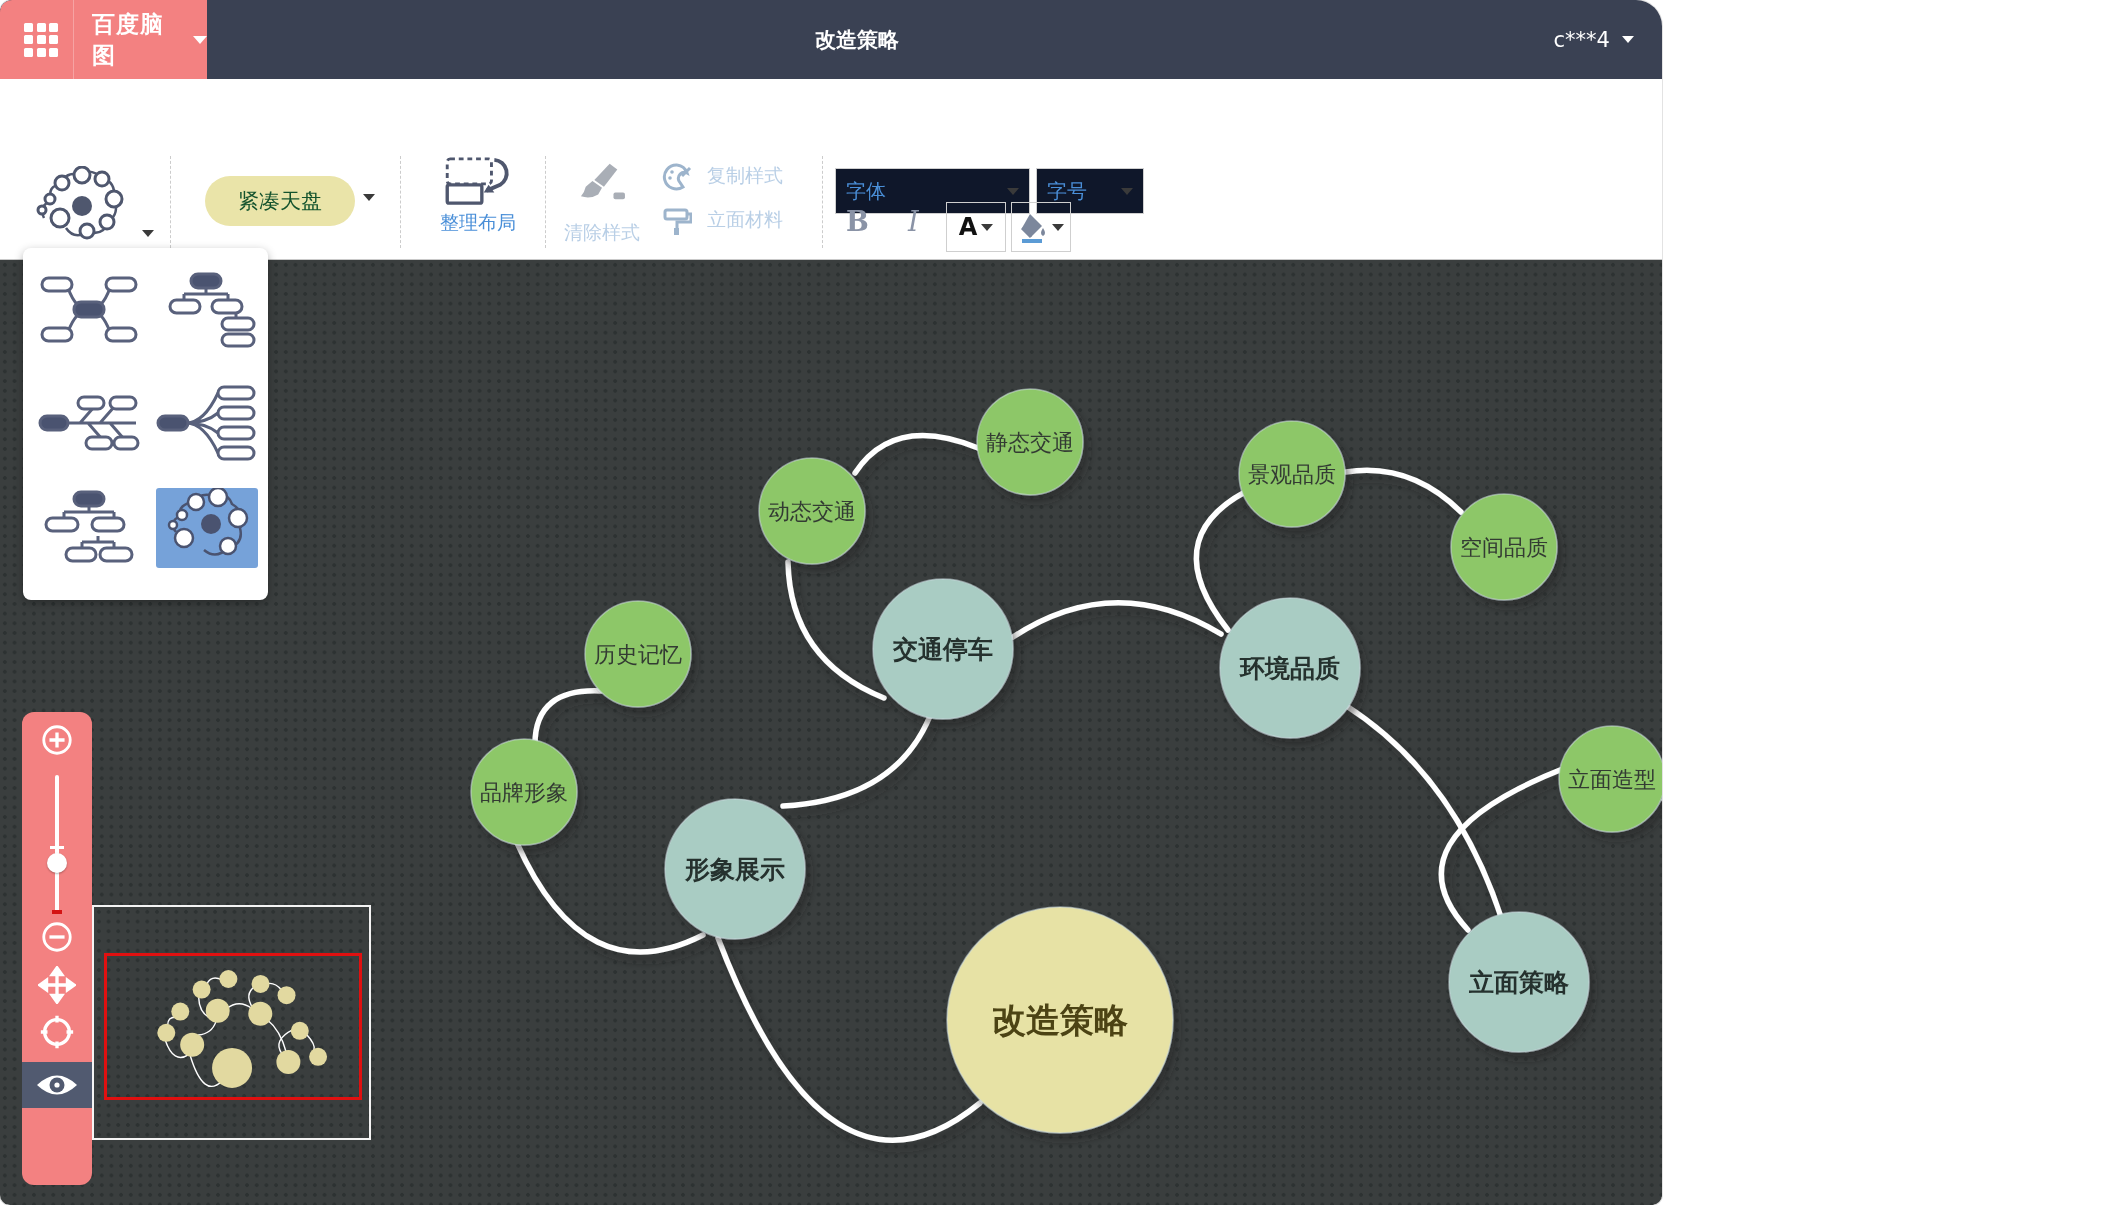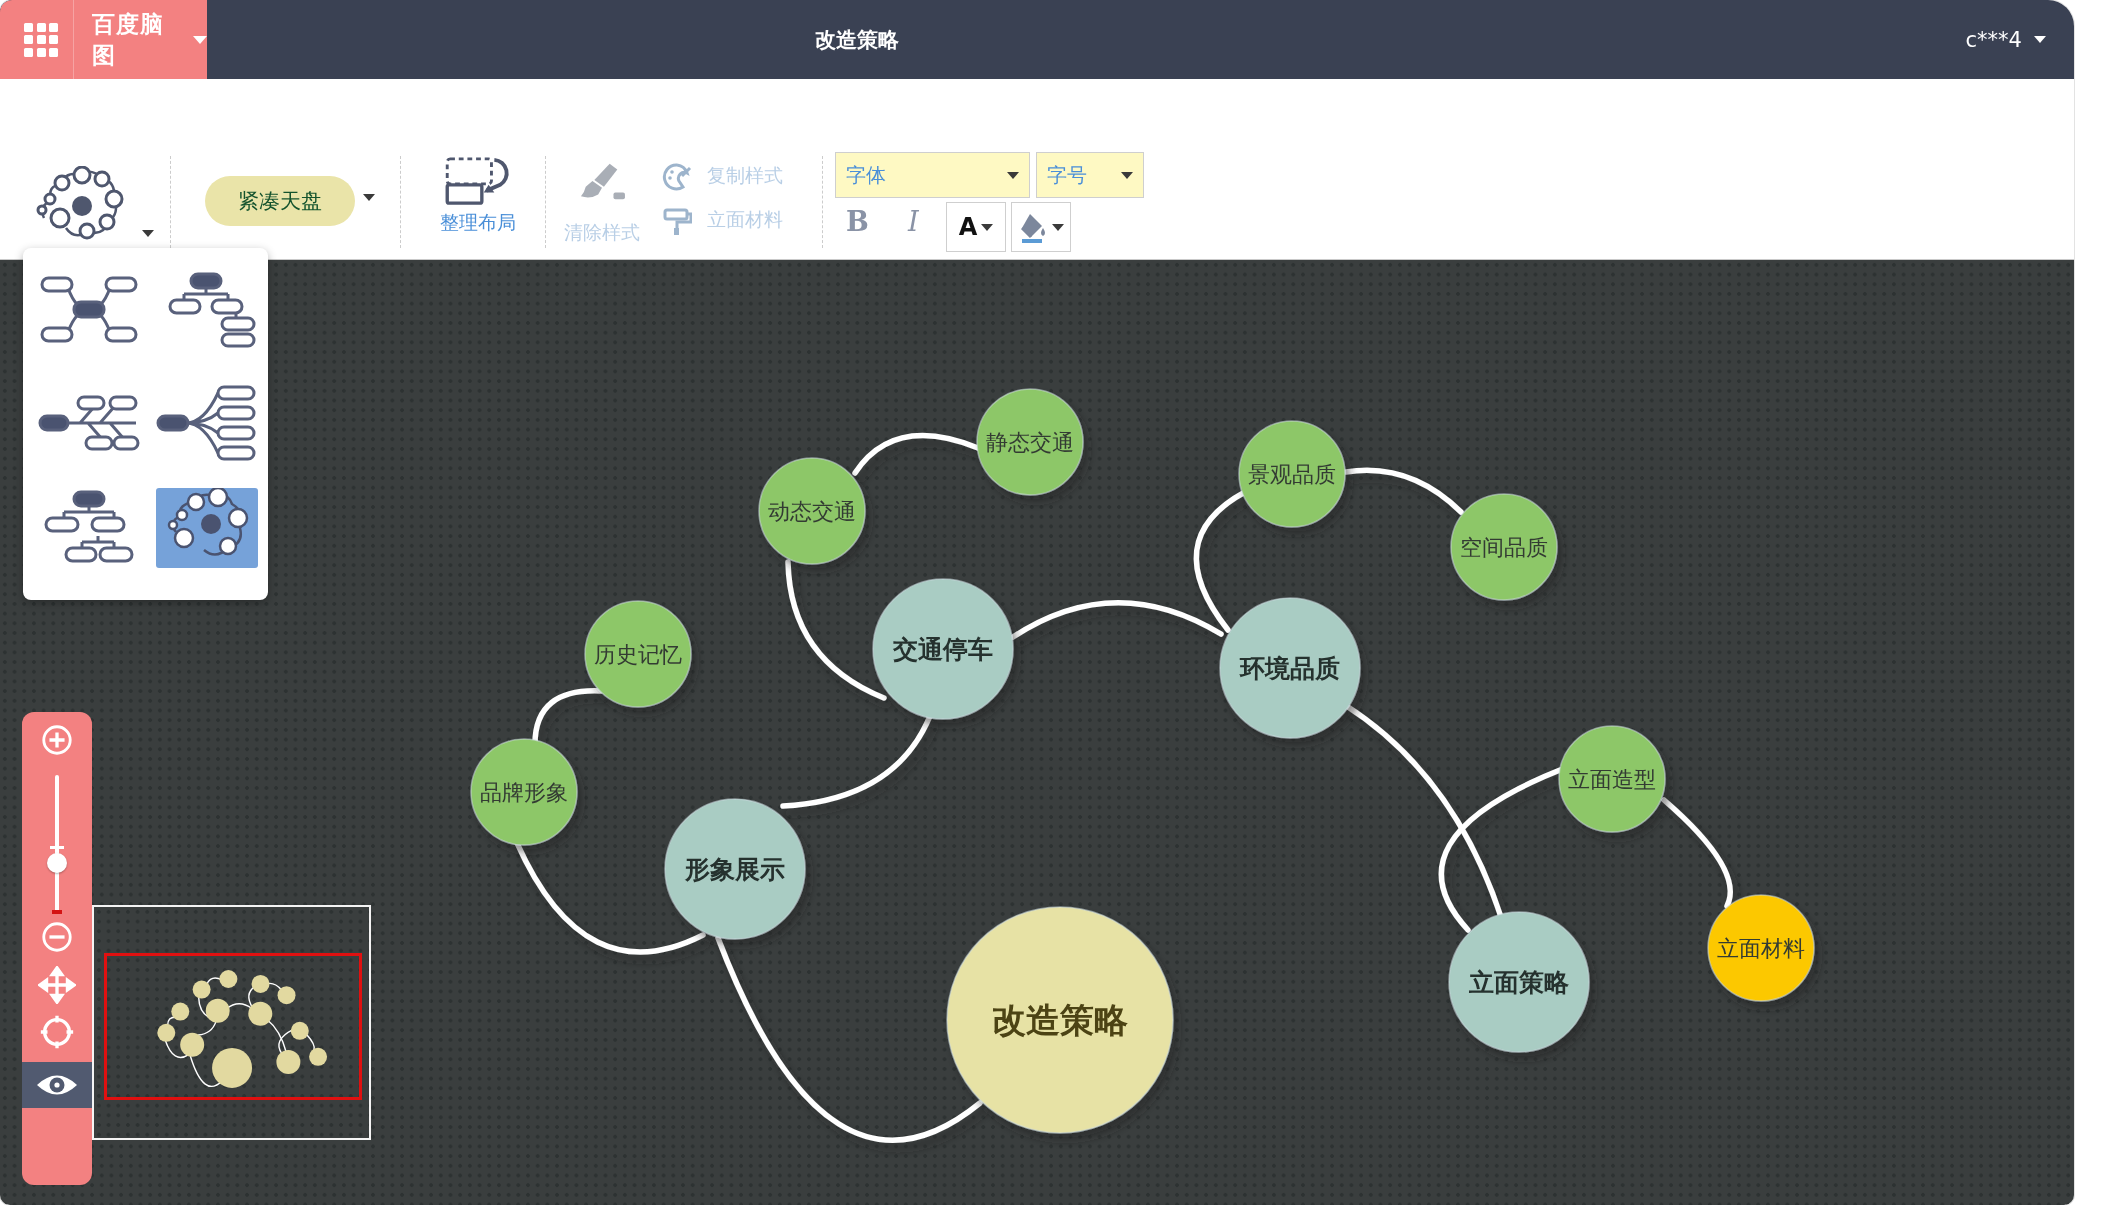--- a/index.html
+++ b/index.html
@@ -8,7 +8,7 @@
   }
   *{box-sizing:border-box; margin:0; padding:0;}
   body{background:#fff; font-family:"DejaVu Sans",sans-serif;}
-  .app{position:relative; width:2074px; height:1205px; background:#fff; overflow:hidden;
+  .app{position:relative; width:1662px; height:1205px; background:#fff; overflow:hidden;
        border-radius:12px 26px 10px 10px; box-shadow:0 0 0 1px #e3e3e3;}
 
   

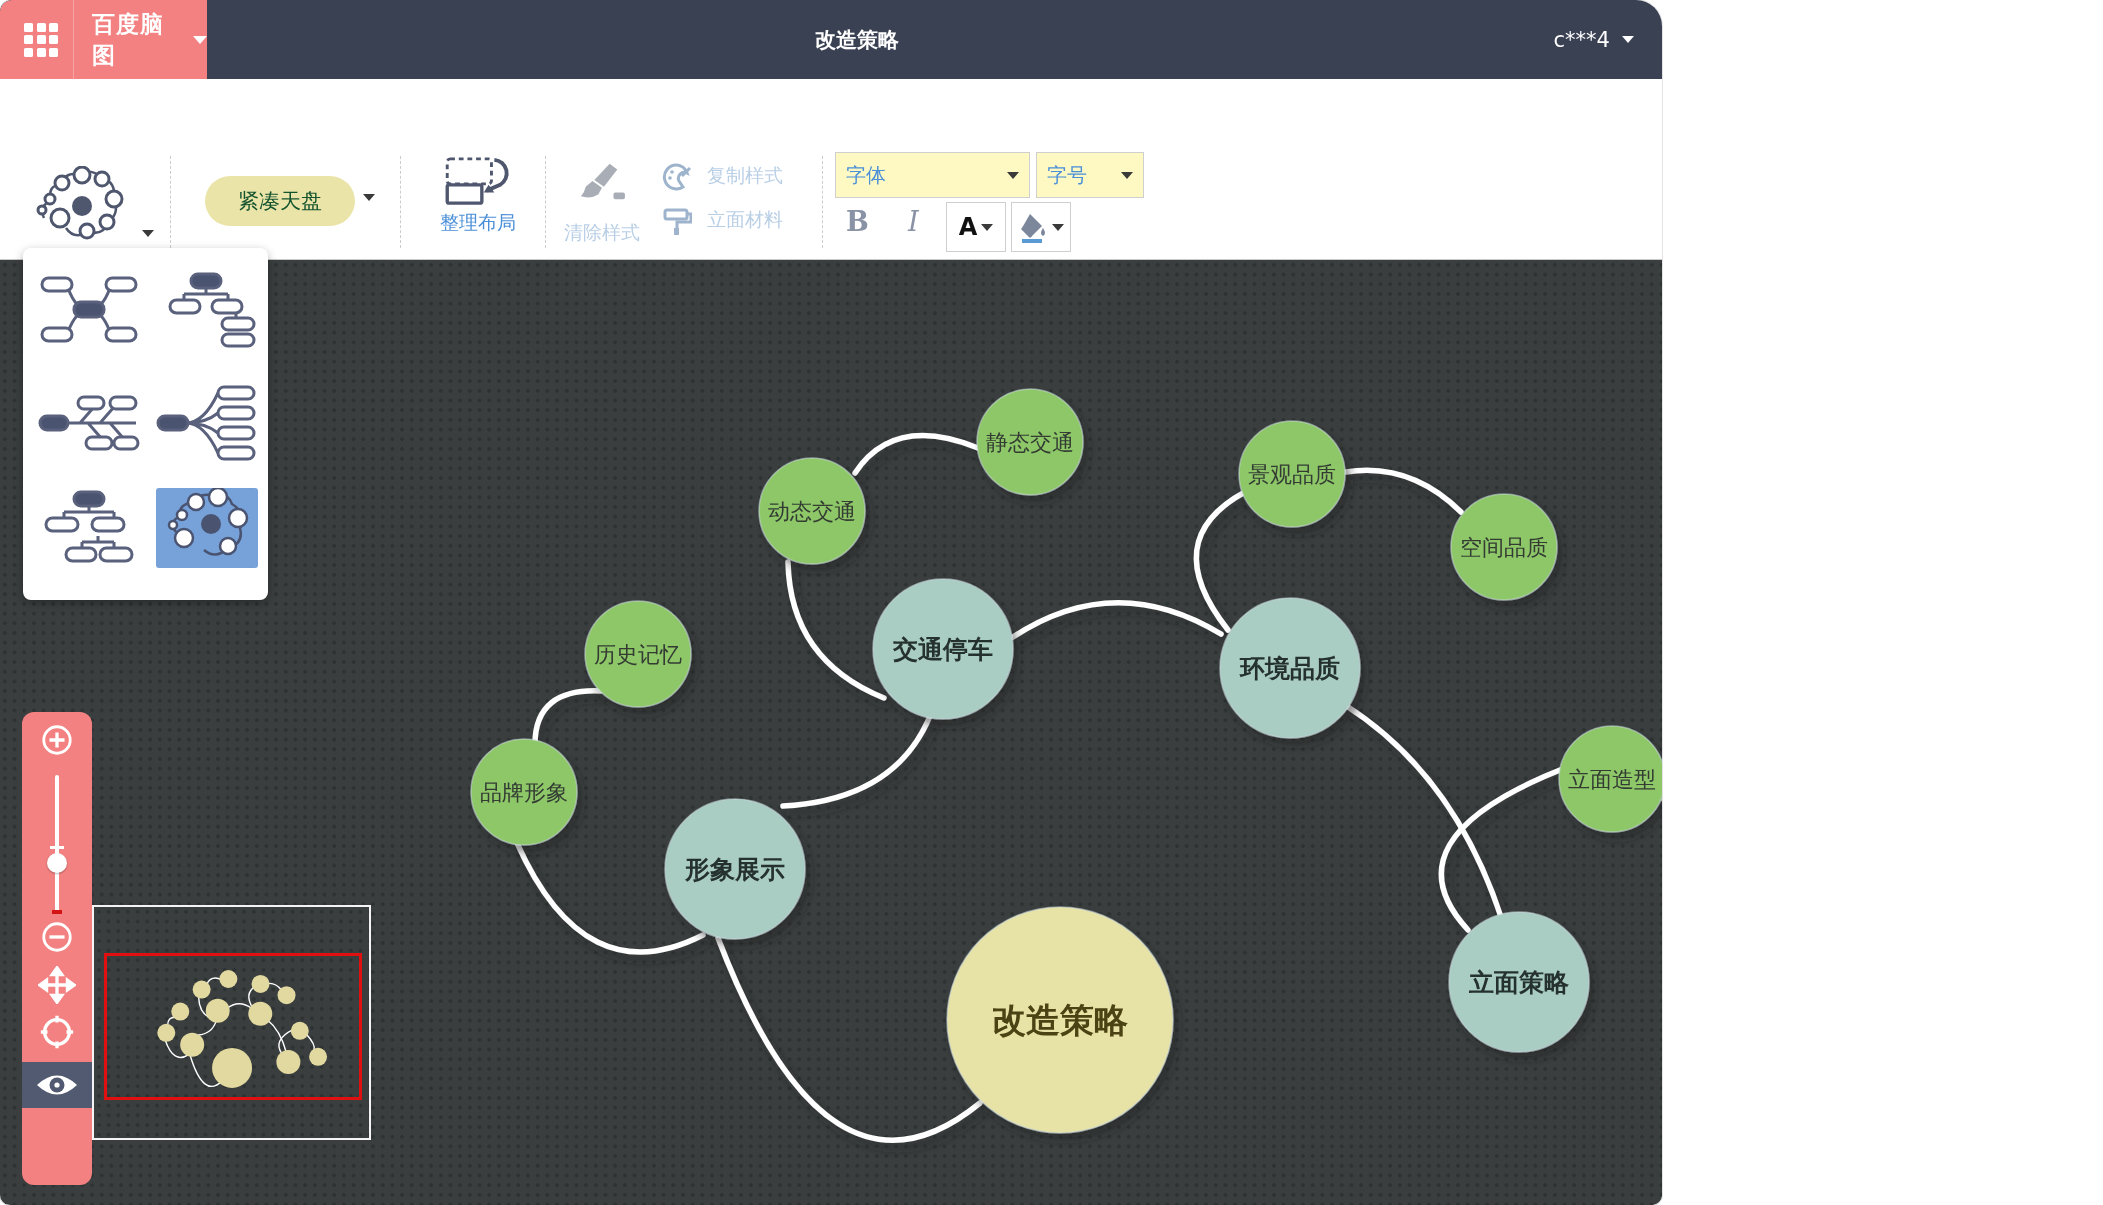--- a/index.html
+++ b/index.html
@@ -47,7 +47,7 @@
   .pill{position:absolute; left:205px; top:28px; width:150px; height:50px; background:var(--pill-bg);
         border-radius:25px; display:flex; align-items:center; justify-content:center;
         color:#14532d; font-size:21px; cursor:pointer;}
-  .selbox{position:absolute; top:4px; height:46px; border:1px solid #cfcfcf; background:#fef9c3;
+  .selbox{position:absolute; top:20px; height:46px; border:1px solid #cfcfcf; background:#0f172a;
           display:flex; align-items:center; padding:0 10px; cursor:pointer;}
   .selbox .lbl{color:var(--tab-blue); font-size:20px; flex:1;}
   .selbox .caret{color:#3a3a3a;}

